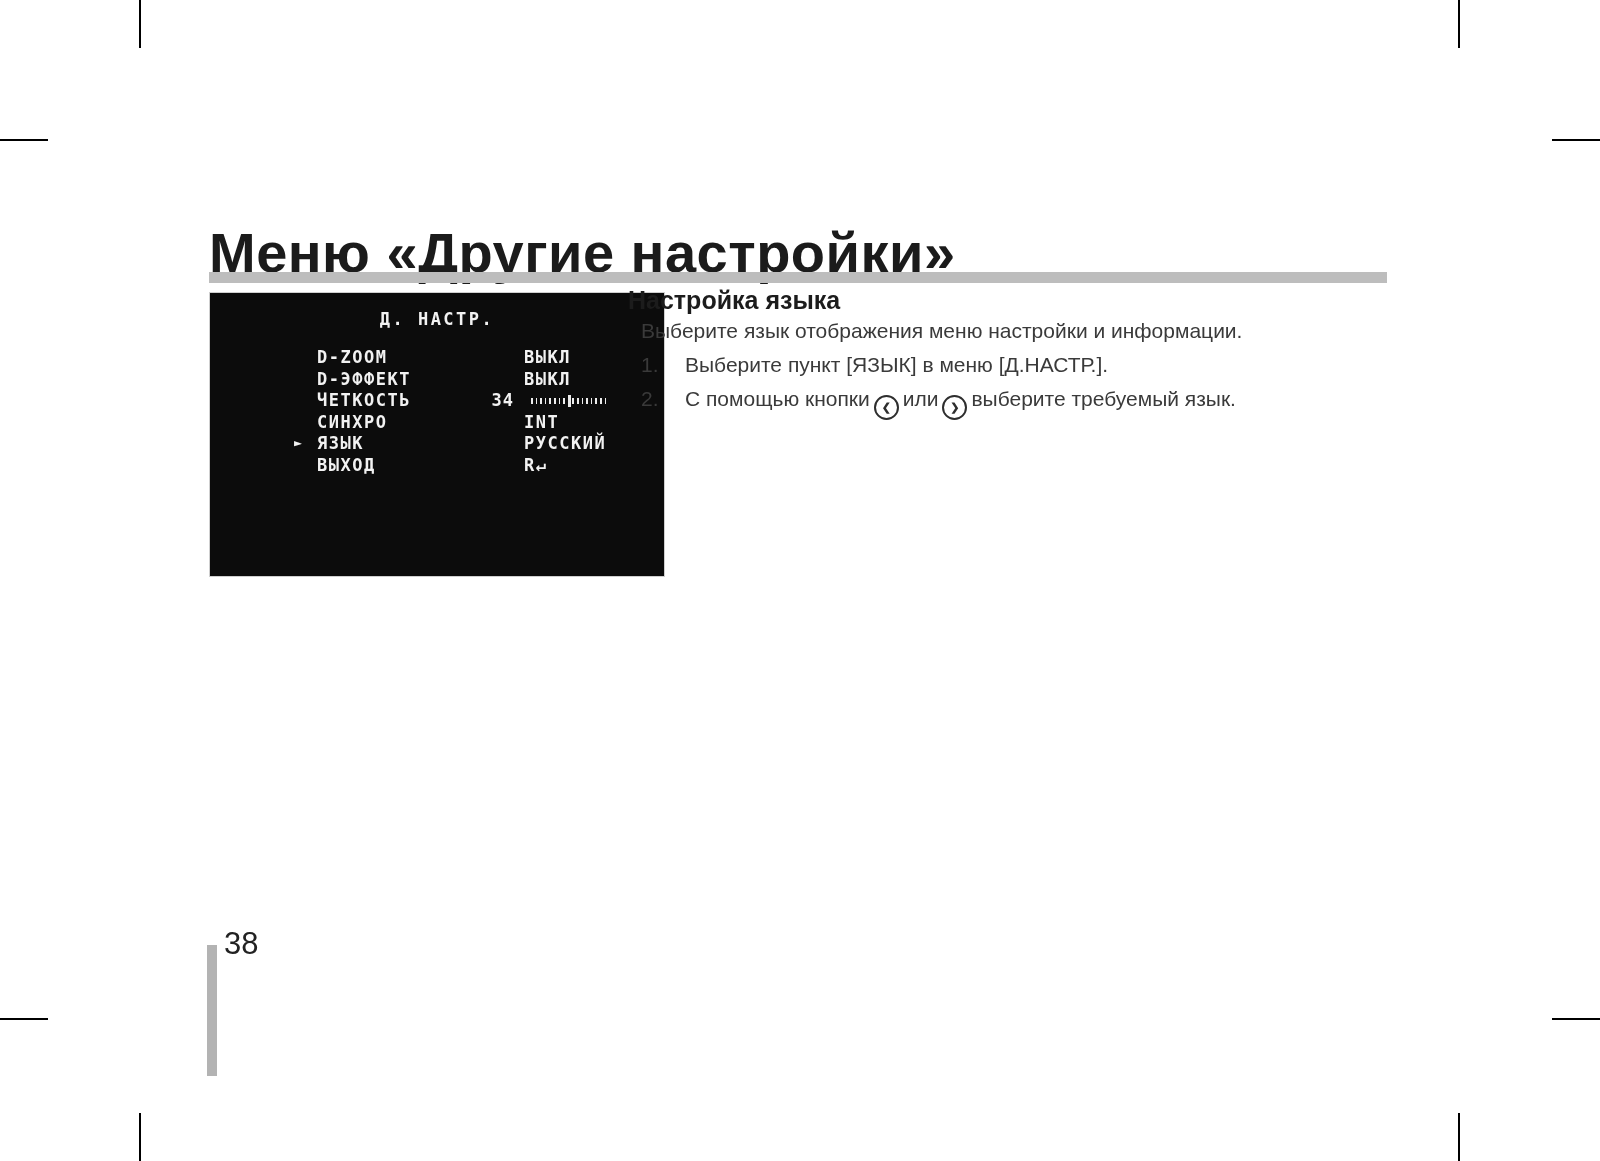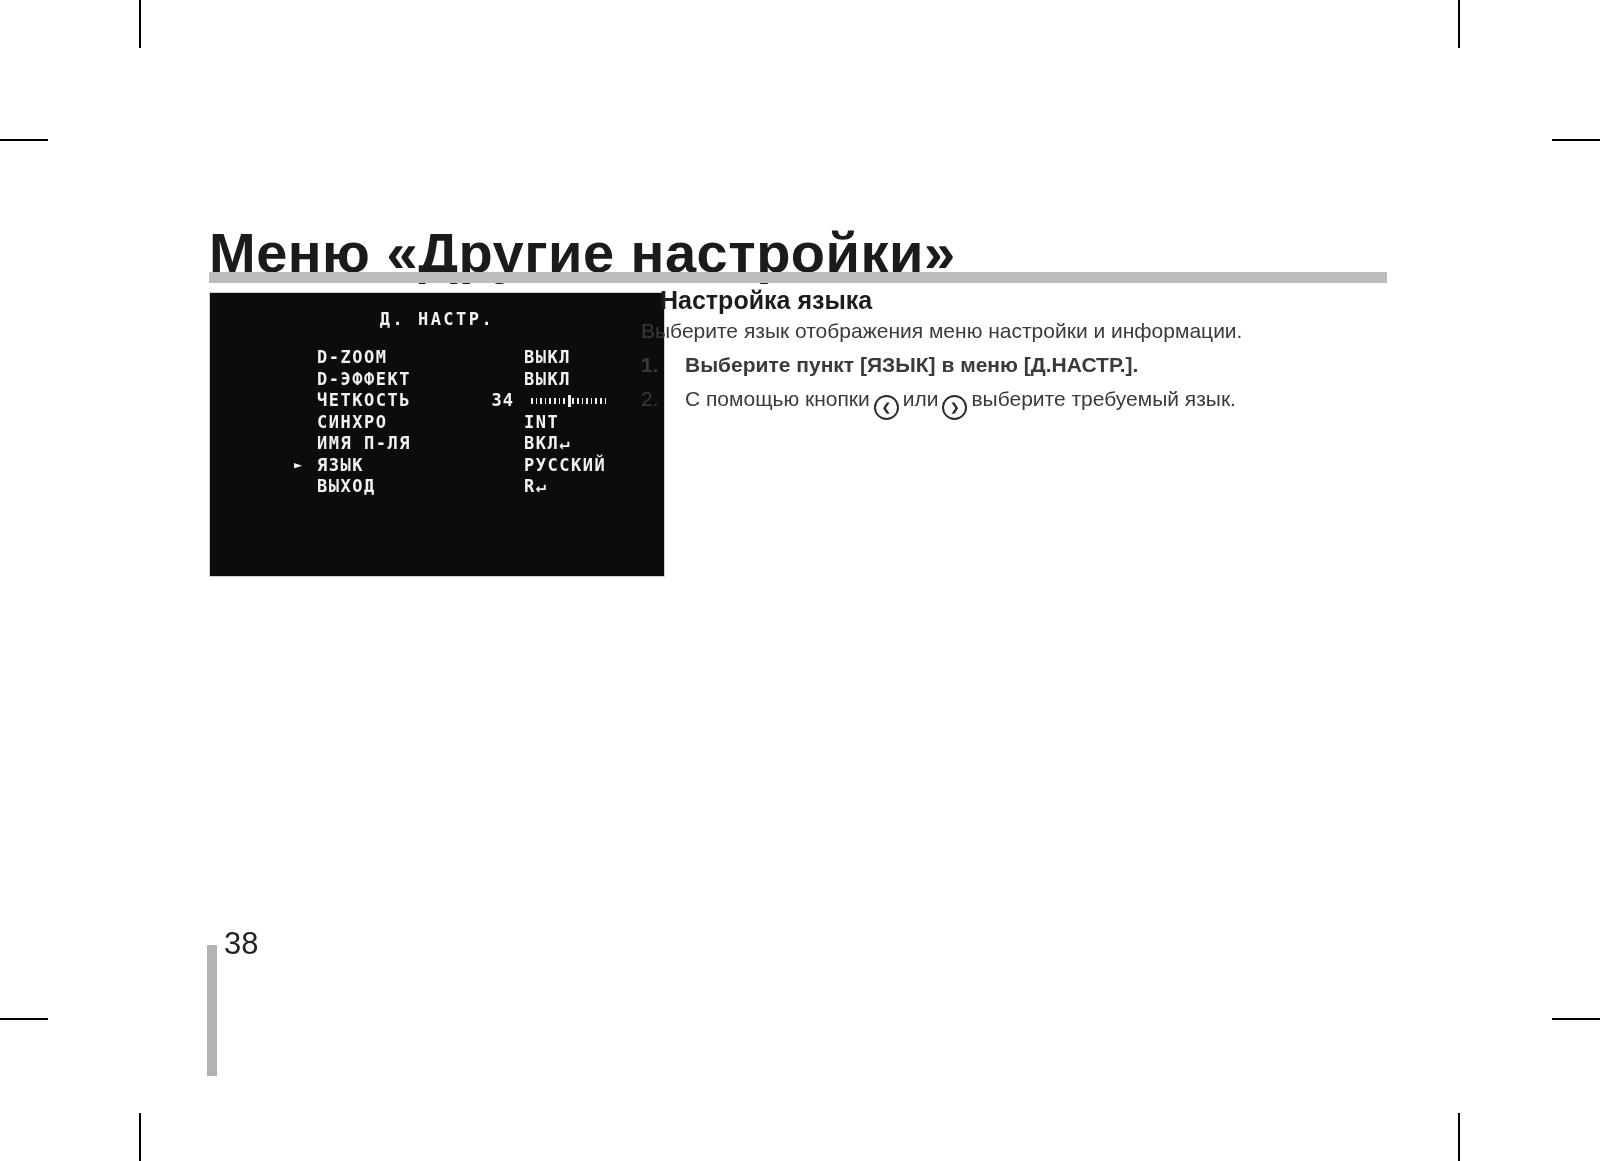--- a/index.html
+++ b/index.html
@@ -44,7 +44,7 @@
   }
   
   .sec-heading{
-    position:absolute;left:660px;top:286px;
+    position:absolute;left:628px;top:286px;
     font-size:25px;font-weight:bold;color:#1c1c1c;white-space:nowrap;
   }
   .sec-intro{

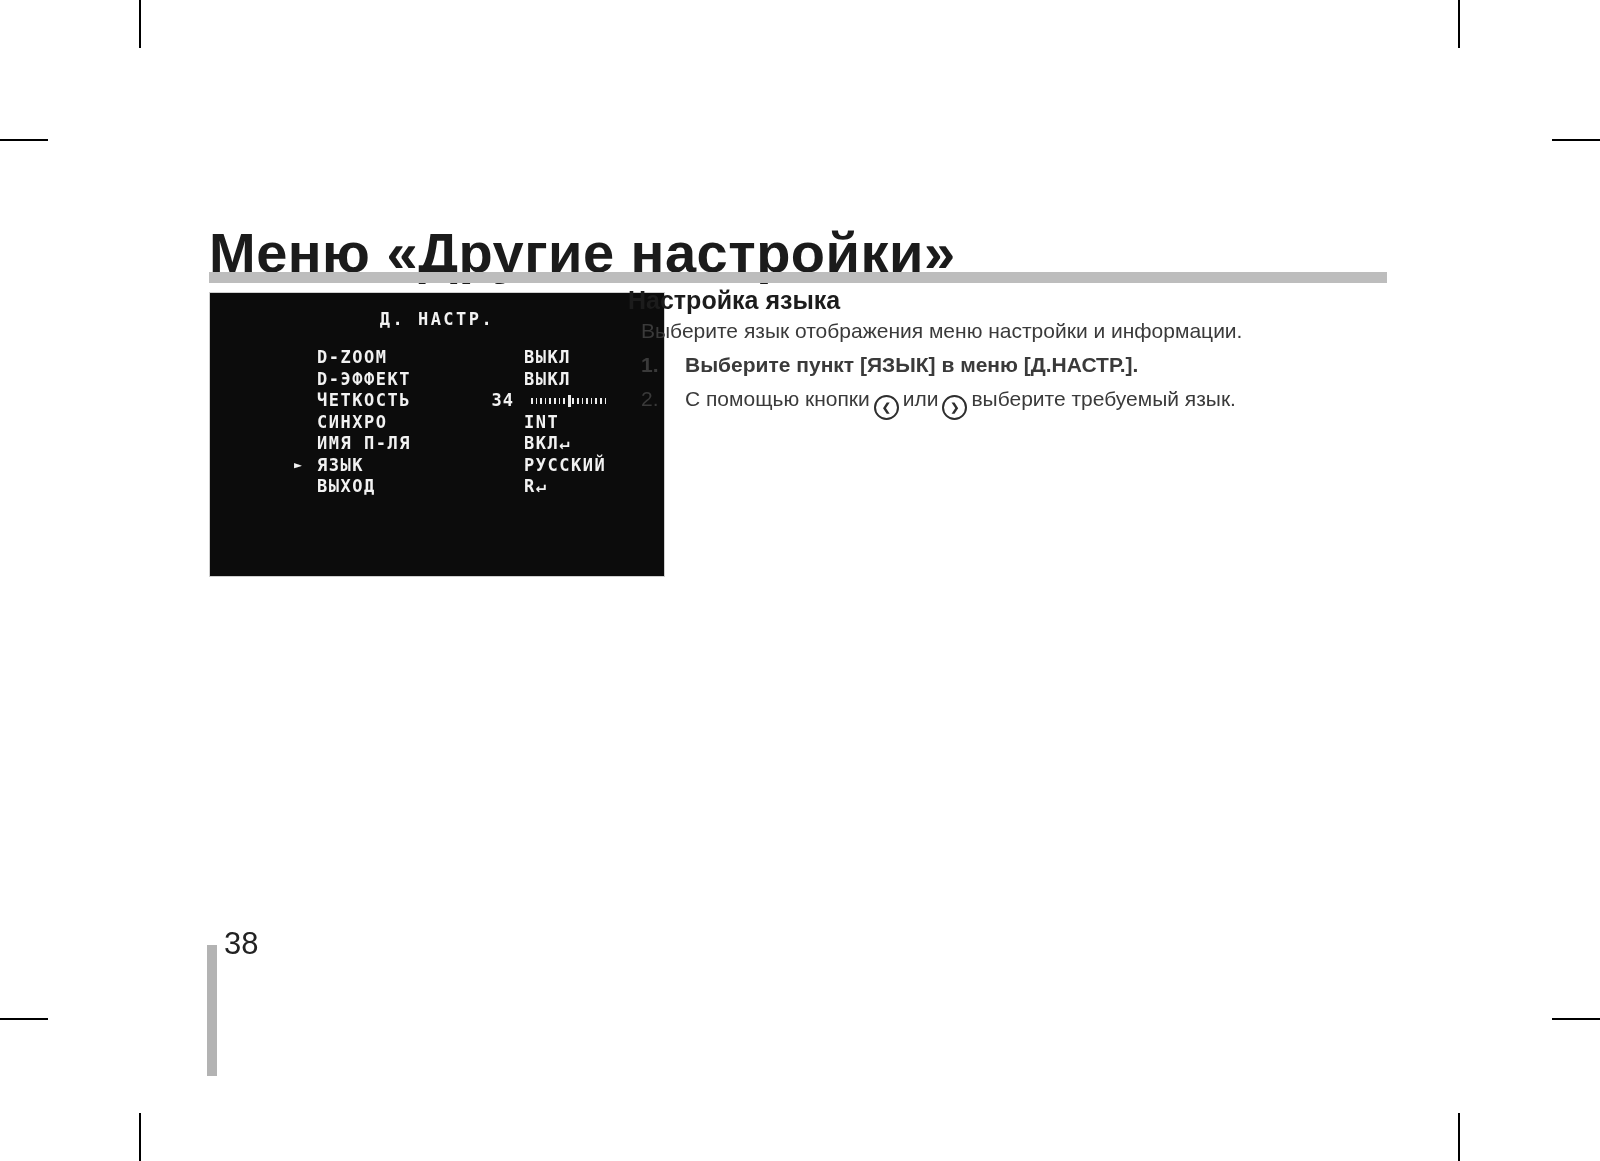--- a/index.html
+++ b/index.html
@@ -52,7 +52,7 @@
     font-size:21px;color:#3a3a3a;white-space:nowrap;
   }
   .step{position:absolute;font-size:21px;color:#3a3a3a;white-space:nowrap;}
-  .step-1{left:641px;top:353px;font-weight:bold;}
+  .step-1{left:641px;top:353px;}
   .step-2{left:641px;top:387px;}
   .step-num{display:inline-block;width:44px;}
   .btn-icon{

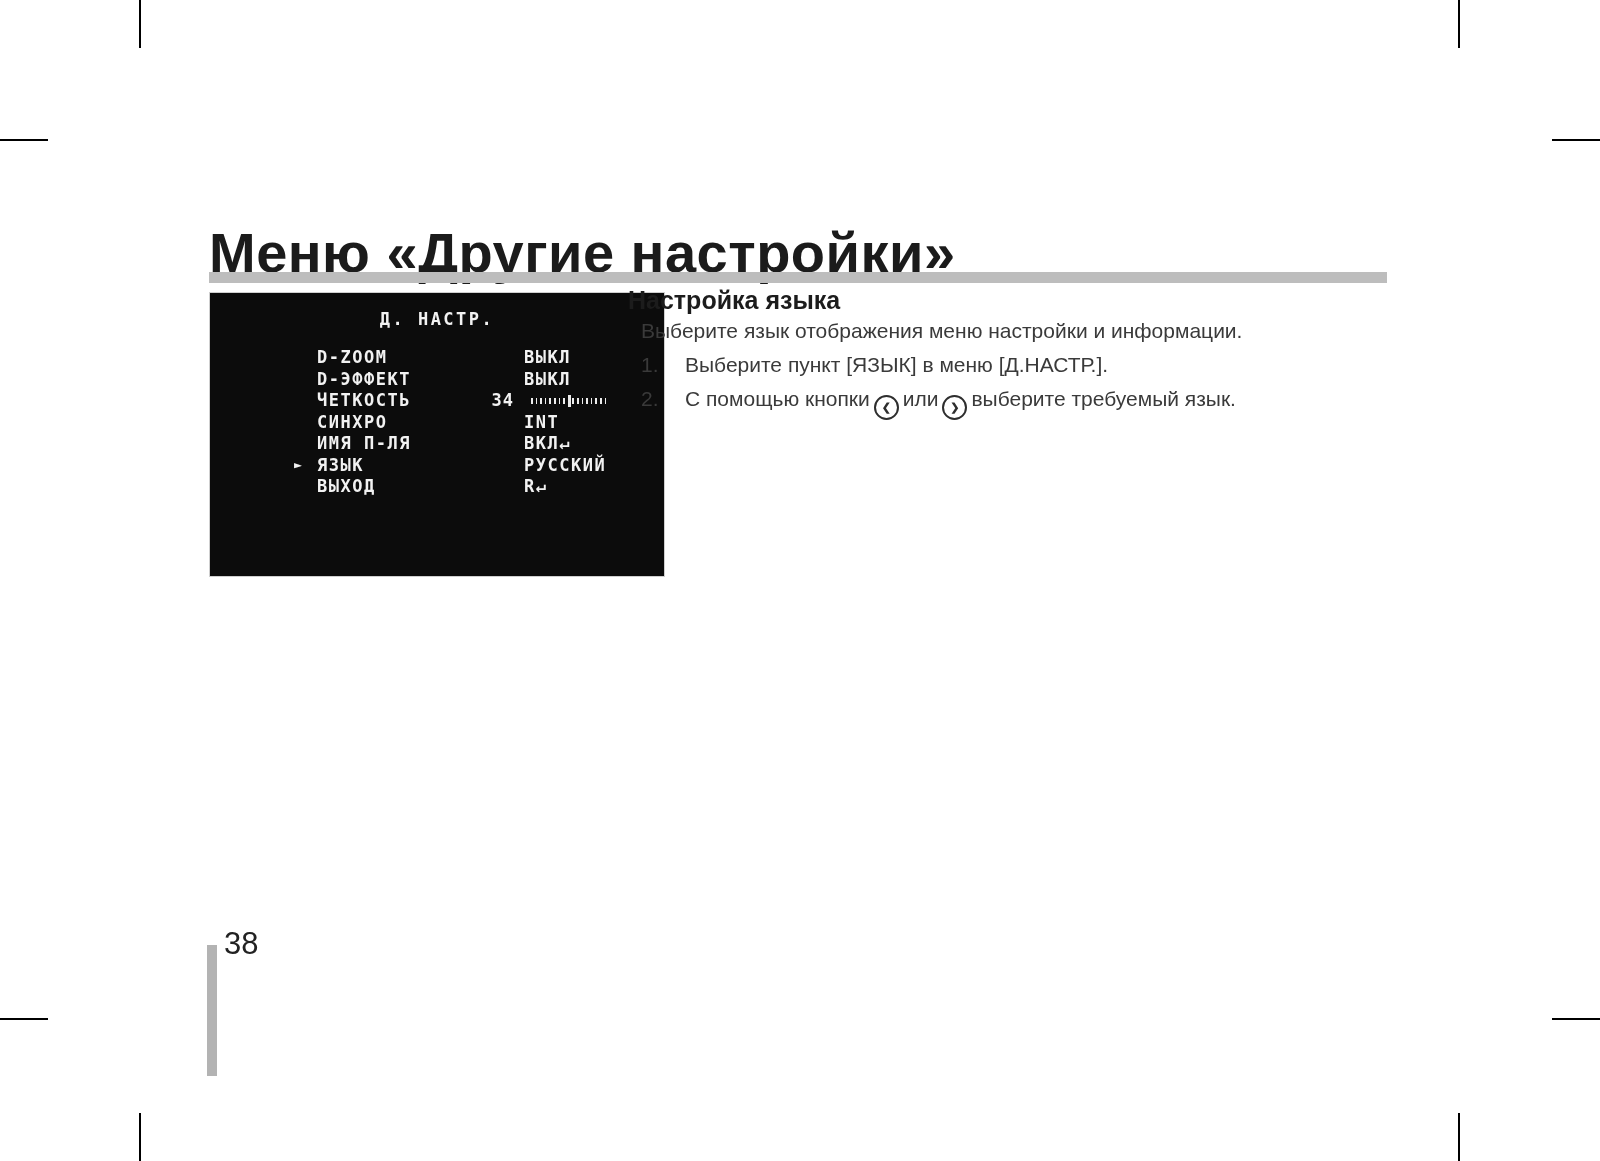--- a/index.html
+++ b/index.html
@@ -100,10 +100,6 @@
       <span class="osd-value">INT</span>
     </div>
     <div class="osd-row">
-      <span class="osd-label">ИМЯ П-ЛЯ</span>
-      <span class="osd-value">ВКЛ↵</span>
-    </div>
-    <div class="osd-row">
       <span class="osd-cursor">►</span>
       <span class="osd-label">ЯЗЫК</span>
       <span class="osd-value">РУССКИЙ</span>

